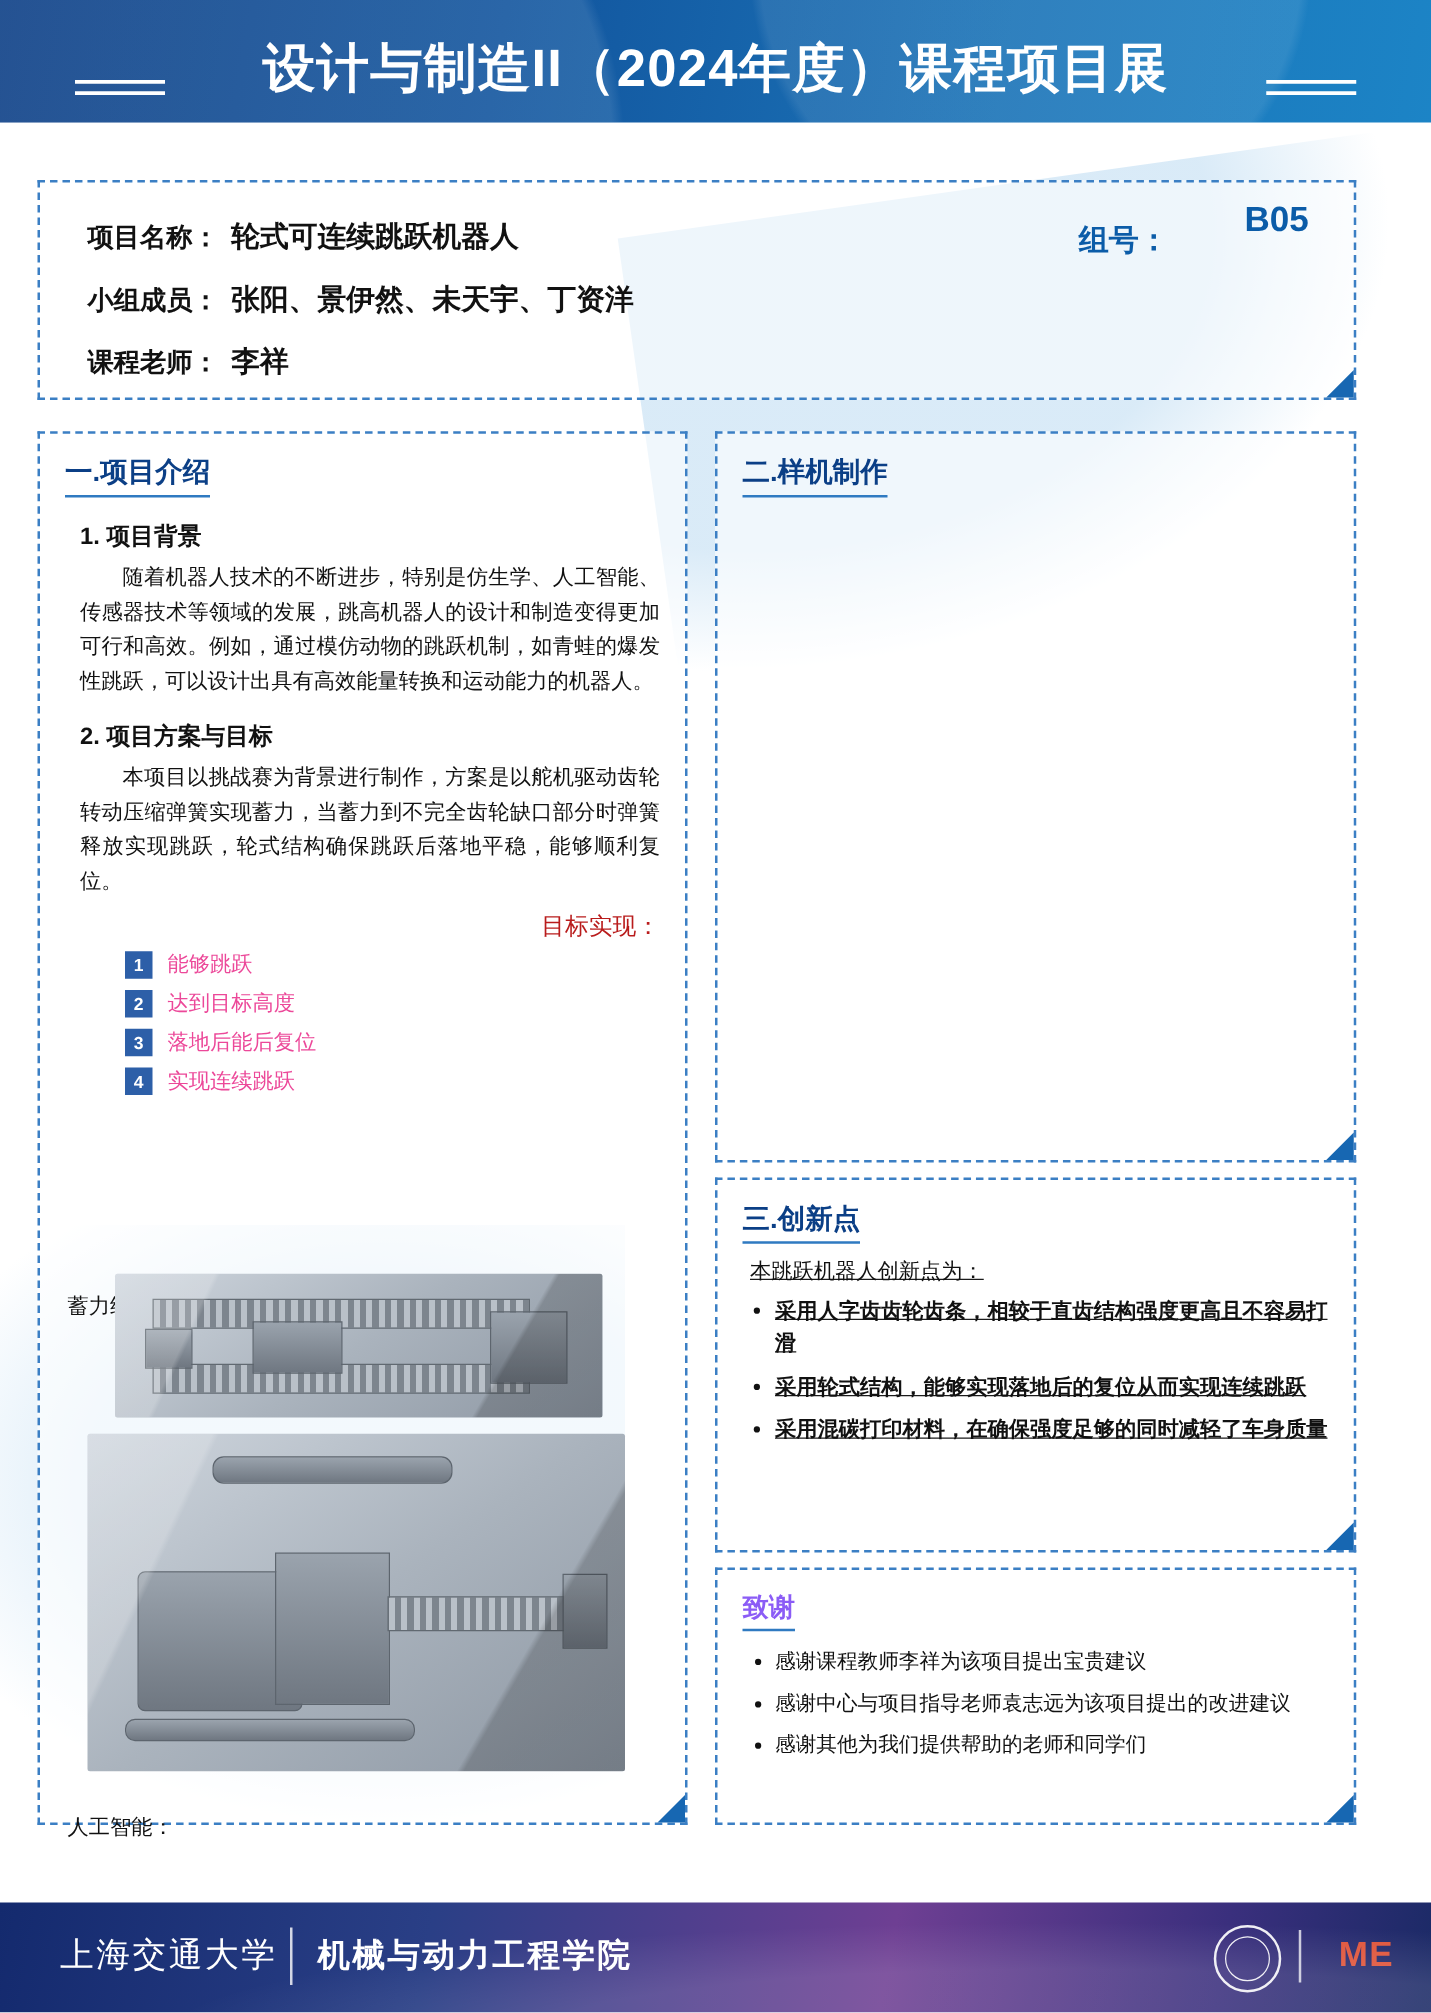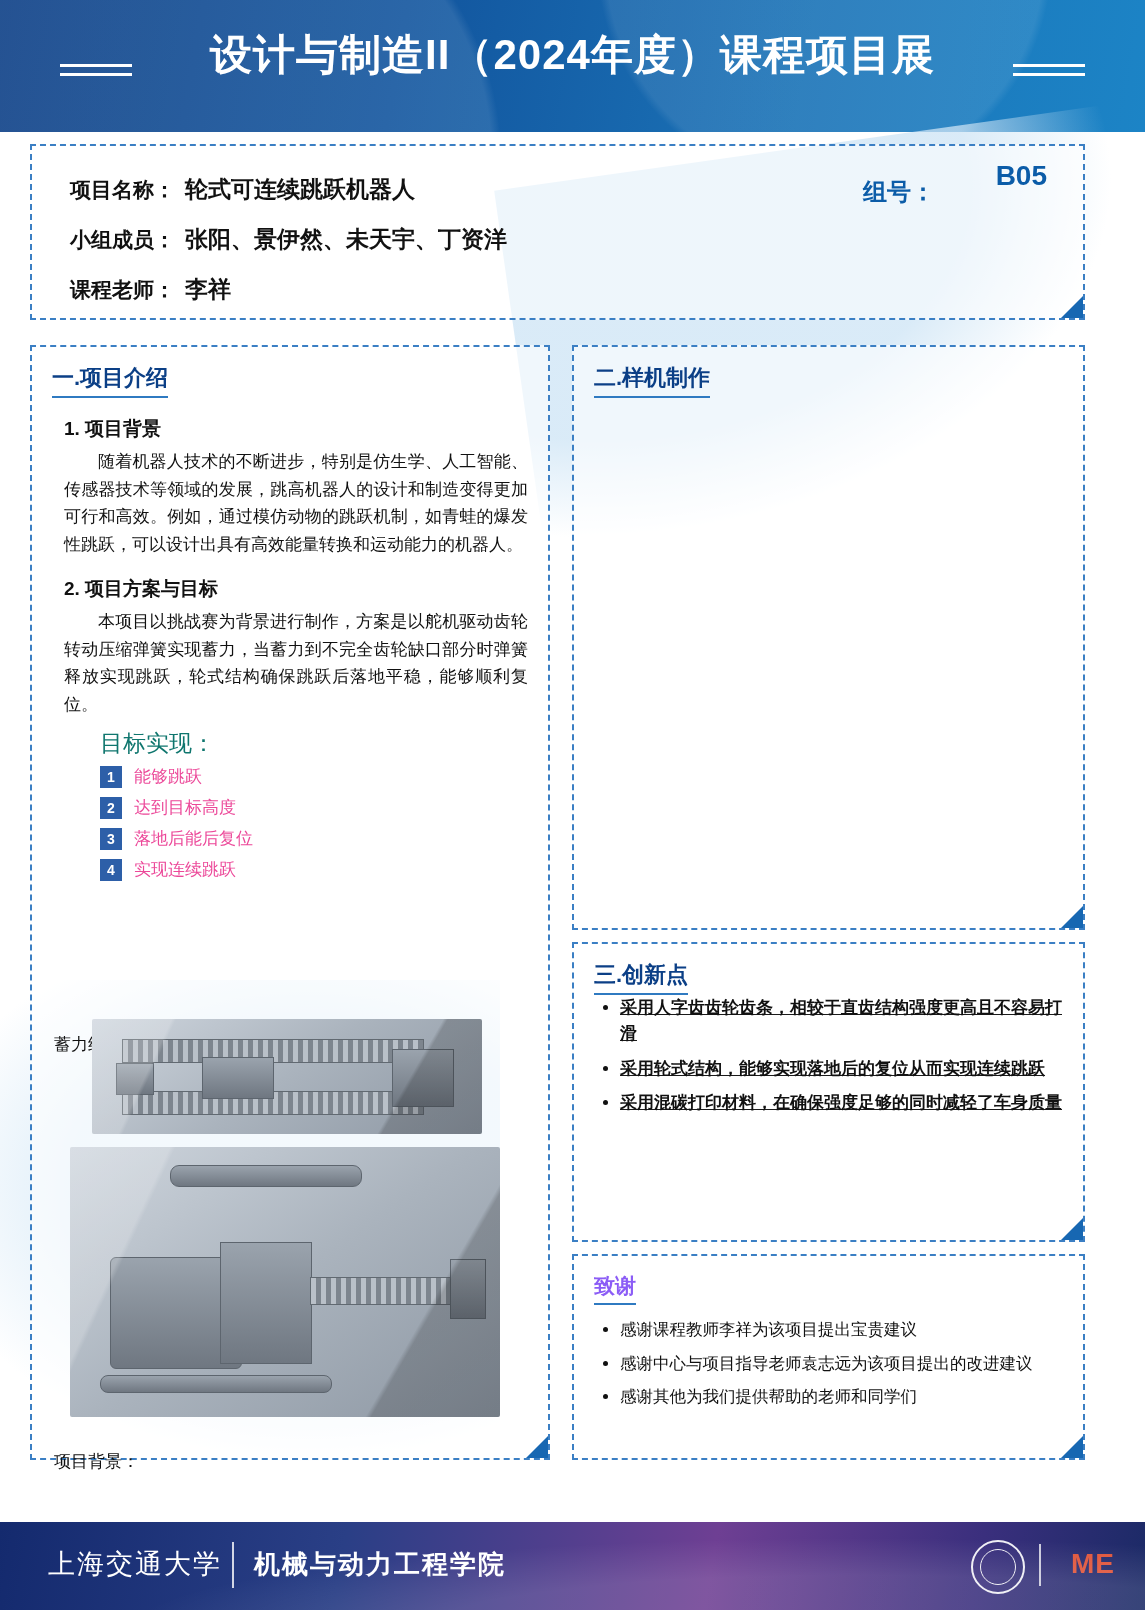--- a/index.html
+++ b/index.html
@@ -13,7 +13,7 @@
   }
   
   .header {
-    position:absolute; left:0; top:0; width:1145px; height:132px;
+    position:absolute; left:0; top:0; width:1145px; height:98px;
     background:linear-gradient(100deg,#0c3f86 0%,#12559e 35%,#1b74b8 70%,#1c84c6 100%);
     overflow:hidden;
   }

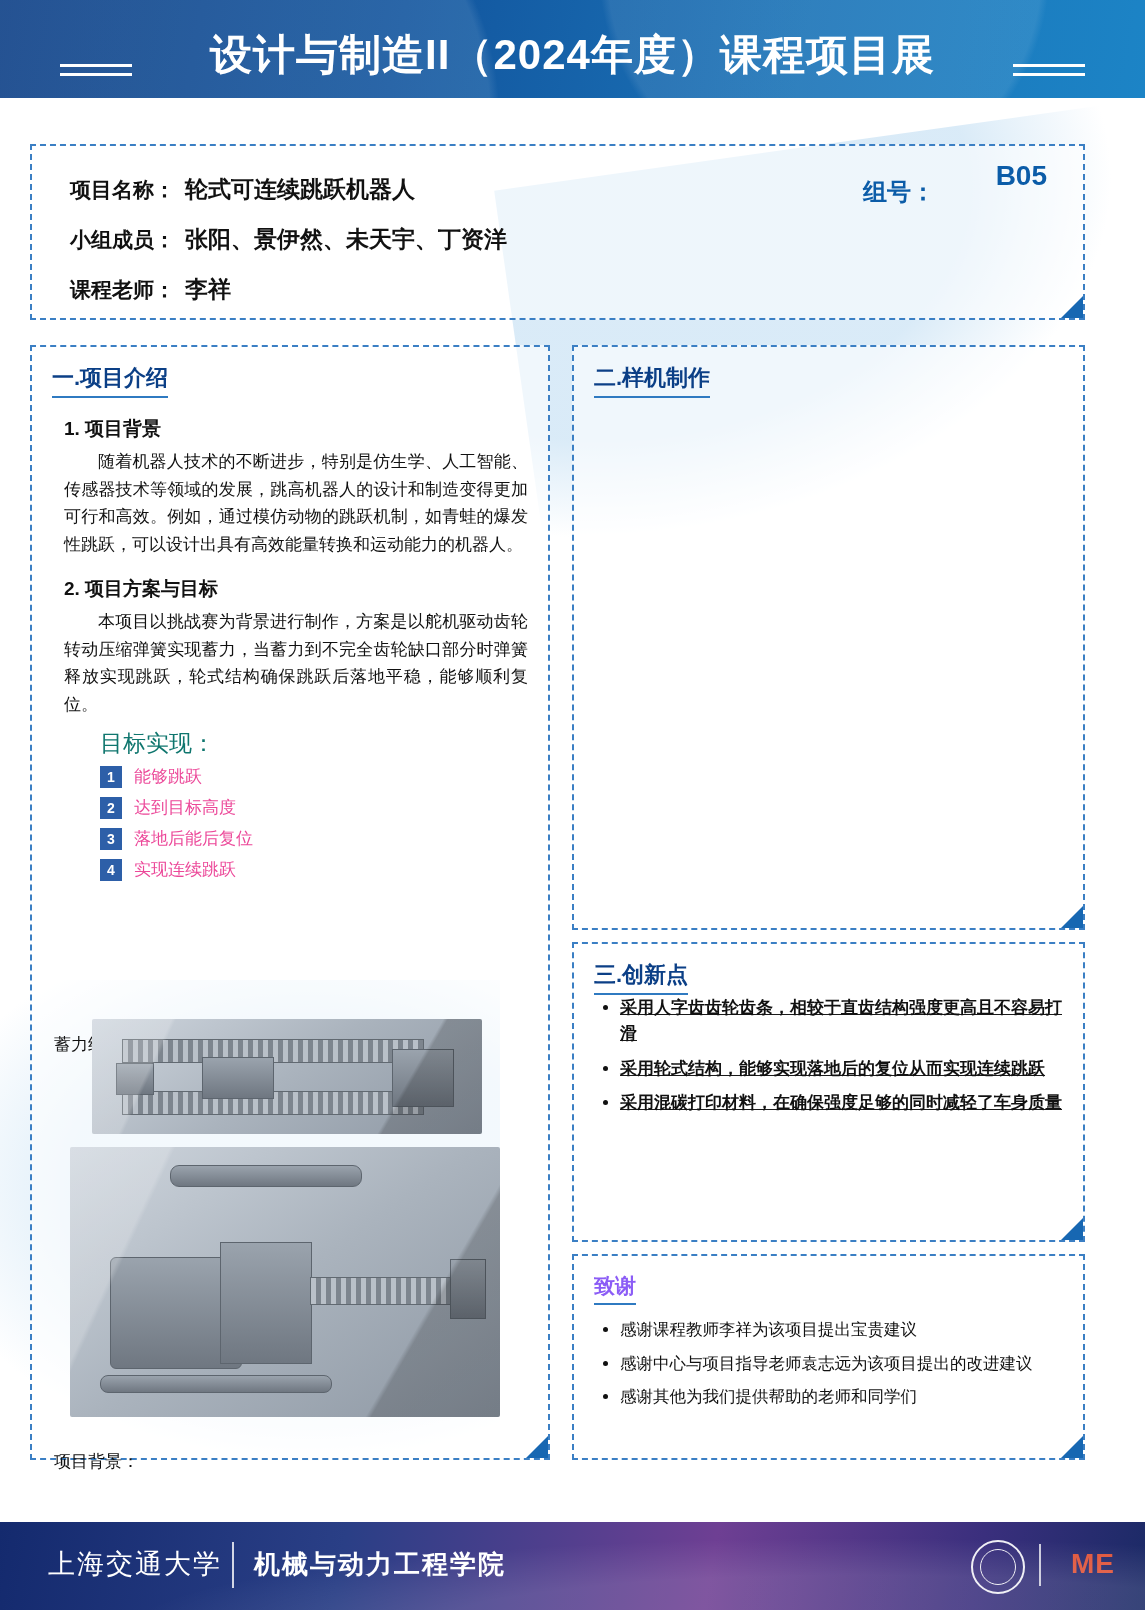--- a/index.html
+++ b/index.html
@@ -79,7 +79,7 @@
   .pad{padding:16px 20px;}
   h3.sec{font-size:19px;font-weight:bold;margin:18px 0 6px 12px;color:#111;}
   p.body{font-size:17px;line-height:1.62;margin:0 0 4px 12px;text-align:justify;text-indent:2em;color:#111;}
-  .goal-label{font-size:23px;margin:10px 0 6px 48px;color:#0f766e;}
+  .goal-label{font-size:19px;margin:10px 0 6px 48px;color:#b91c1c;text-align:right;}
   .goal-item{display:flex;align-items:center;margin:0 0 8px 48px;}
   .goal-num{
     width:22px;height:22px;background:#2d5fa8;color:#fff;font-size:14px;font-weight:bold;

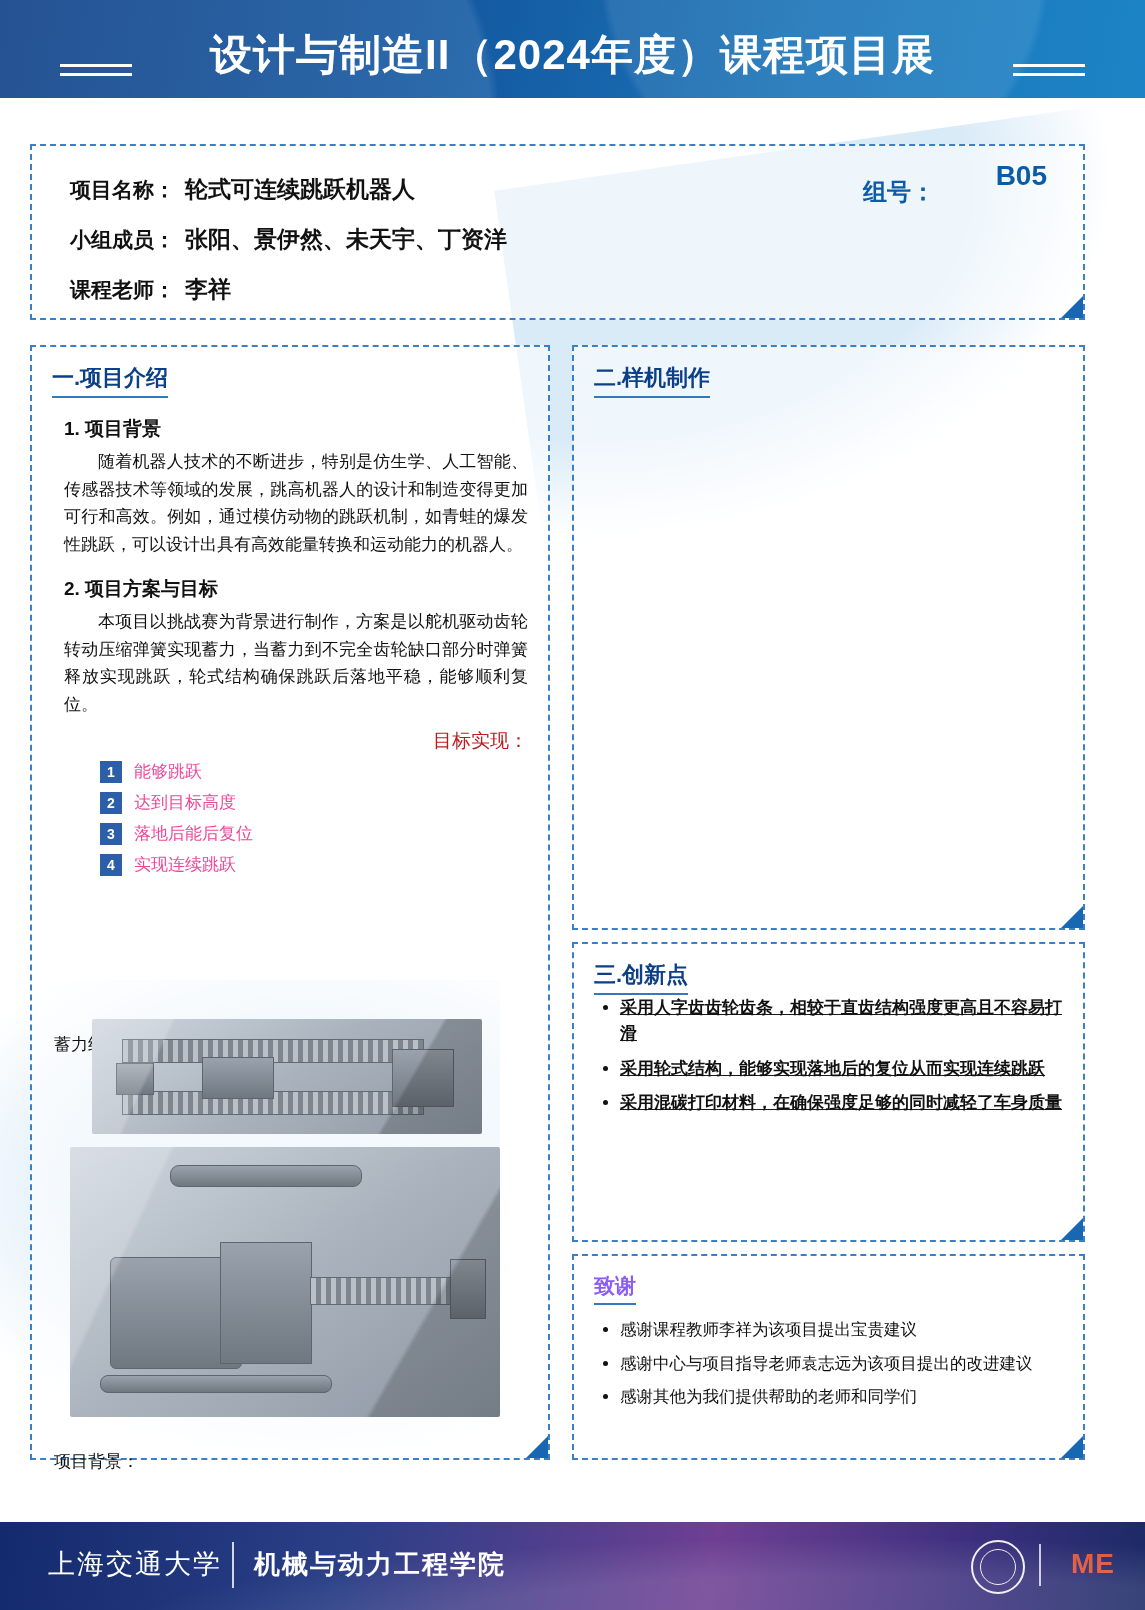--- a/index.html
+++ b/index.html
@@ -223,6 +223,7 @@
 <div class="panel" id="panel-innov">
   <div class="pad">
     <div class="panel-title">三.创新点</div>
+    <div class="innov-lead">本跳跃机器人创新点为：</div>
     <ul class="bullets bold">
       <li>采用人字齿齿轮齿条，相较于直齿结构强度更高且不容易打滑</li>
       <li>采用轮式结构，能够实现落地后的复位从而实现连续跳跃</li>

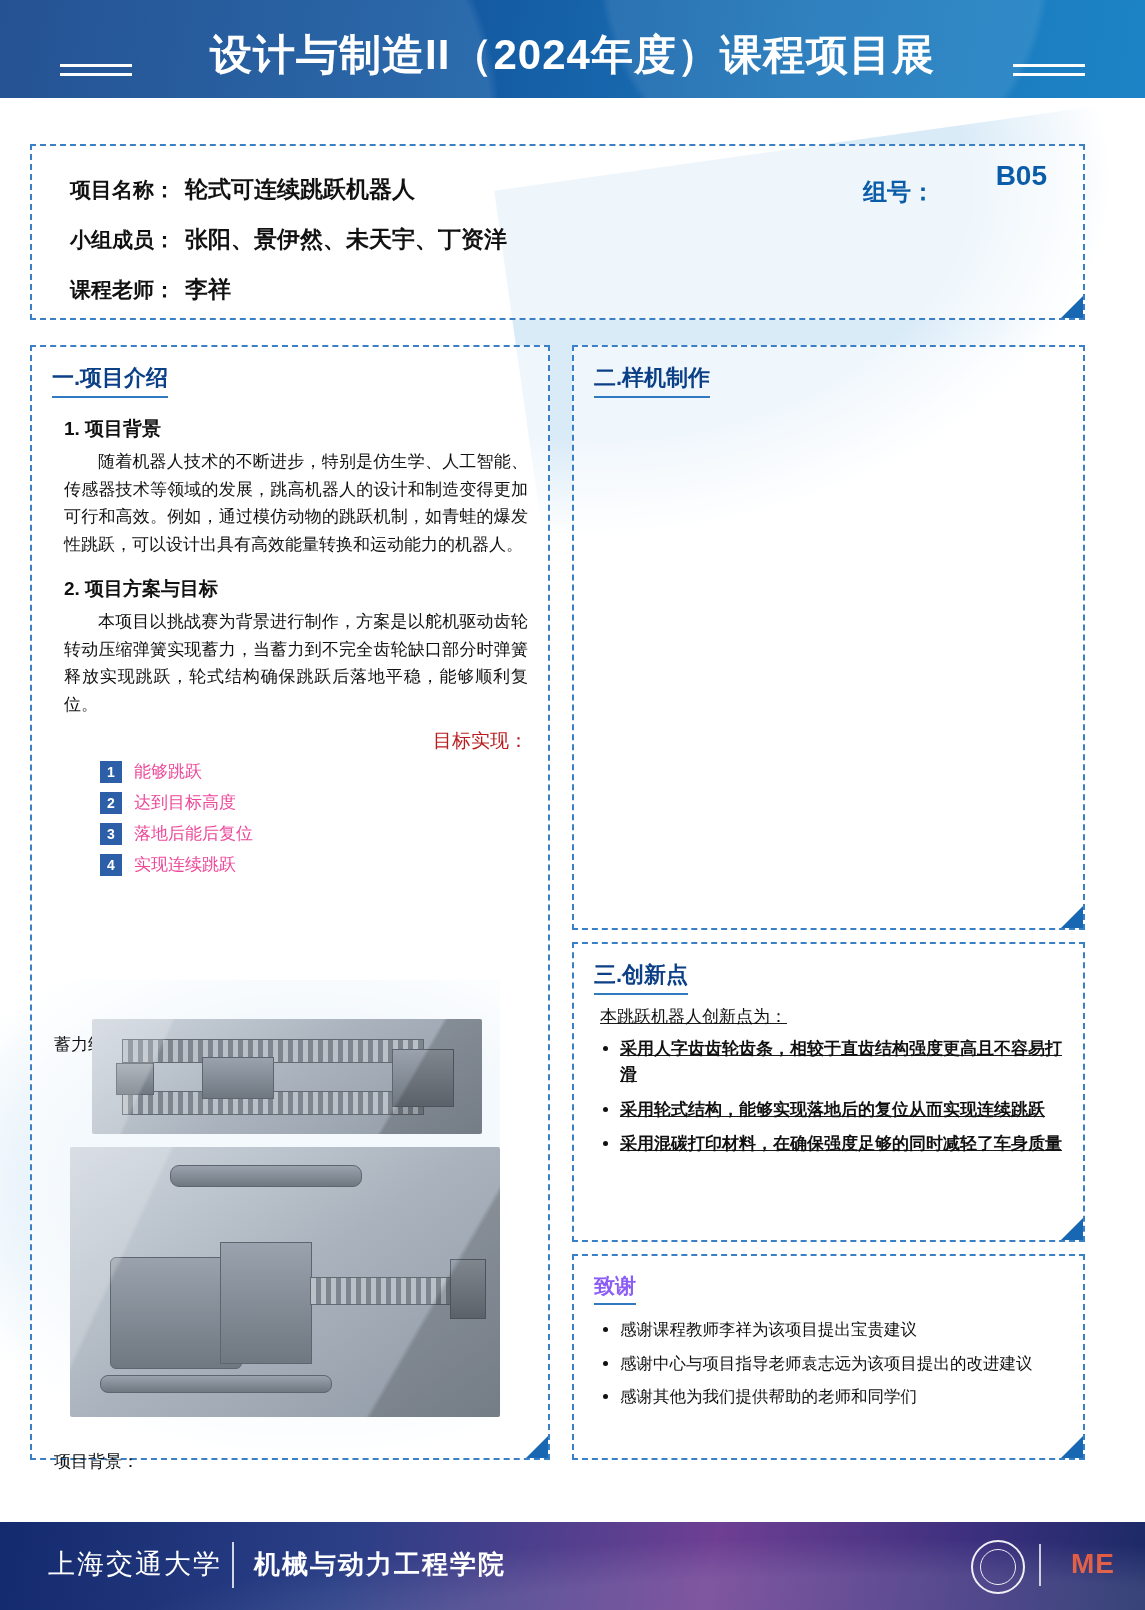--- a/index.html
+++ b/index.html
@@ -199,7 +199,7 @@
     <div class="cad-shape" style="left:24px;top:44px;width:36px;height:30px;"></div>
   </div>
 
-  <div style="position:absolute;left:22px;top:1103px;" class="model-label">项目背景：</div>
+  <div style="position:absolute;left:22px;top:1103px;" class="model-label">人工智能：</div>
   <div class="img cad2">
     <div class="cad-shape" style="left:40px;top:110px;width:130px;height:110px;border-radius:6px;"></div>
     <div class="cad-shape" style="left:150px;top:95px;width:90px;height:120px;"></div>

